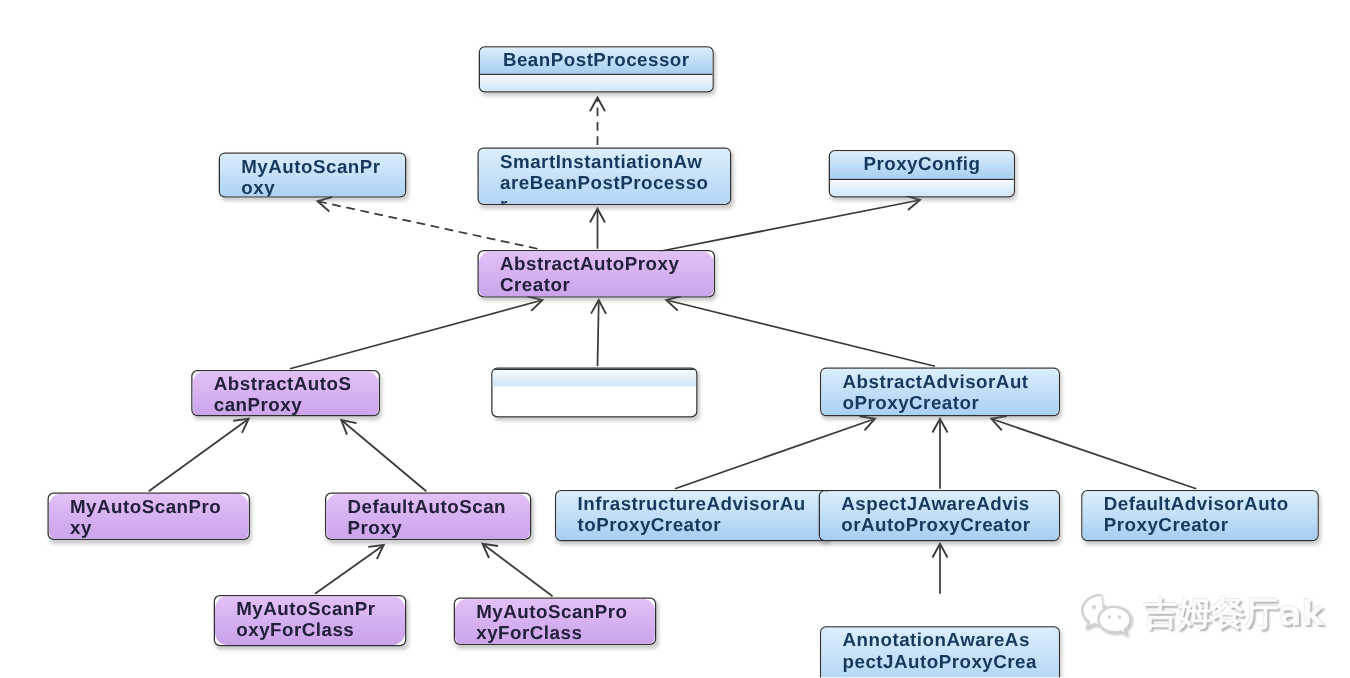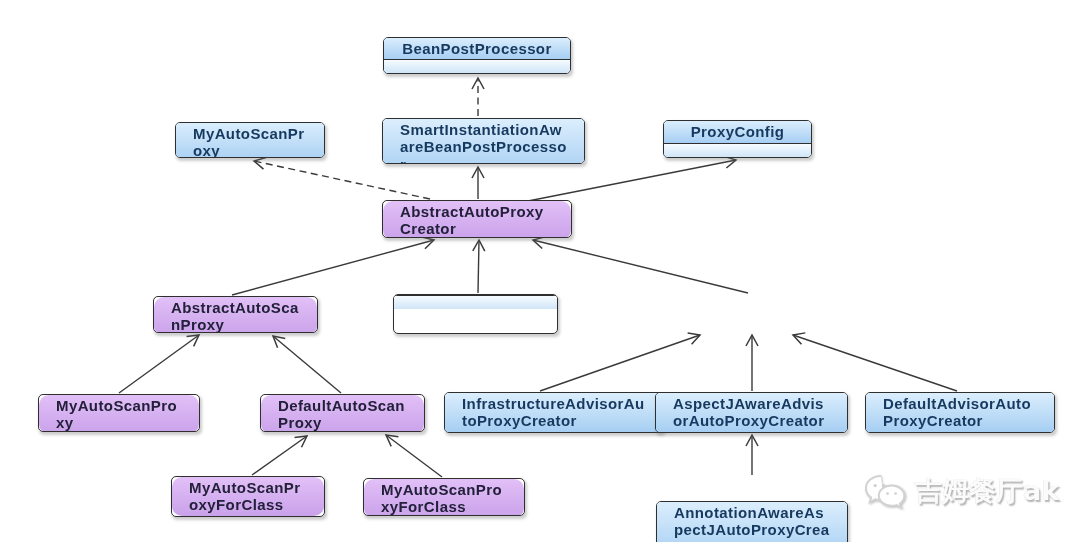--- a/index.html
+++ b/index.html
@@ -96,7 +96,7 @@
     <div class="node-body"></div>
   </div>
 
-  <div class="node purple" style="left:153px;top:296px;width:165px;height:37px">
+  <div class="node purple" style="left:153px;top:296px;width:151px;height:37px">
     <div class="node-title">AbstractAutoScanProxy</div>
     <div class="node-body"></div>
   </div>

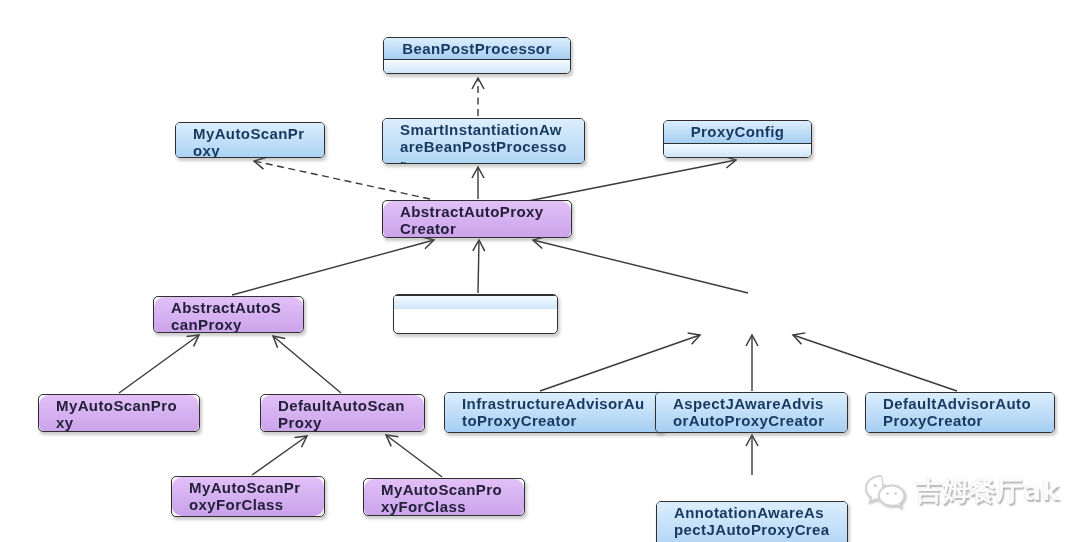--- a/index.html
+++ b/index.html
@@ -105,6 +105,10 @@
     <div class="node-body"></div>
   </div>
 
+  <div class="node blue" style="left:656px;top:294px;width:192px;height:39px">
+    <div class="node-title">AbstractAdvisorAutoProxyCreator</div>
+    <div class="node-body"></div>
+  </div>
 
   <div class="node purple" style="left:260px;top:394px;width:165px;height:38px">
     <div class="node-title">DefaultAutoScanProxy</div>

